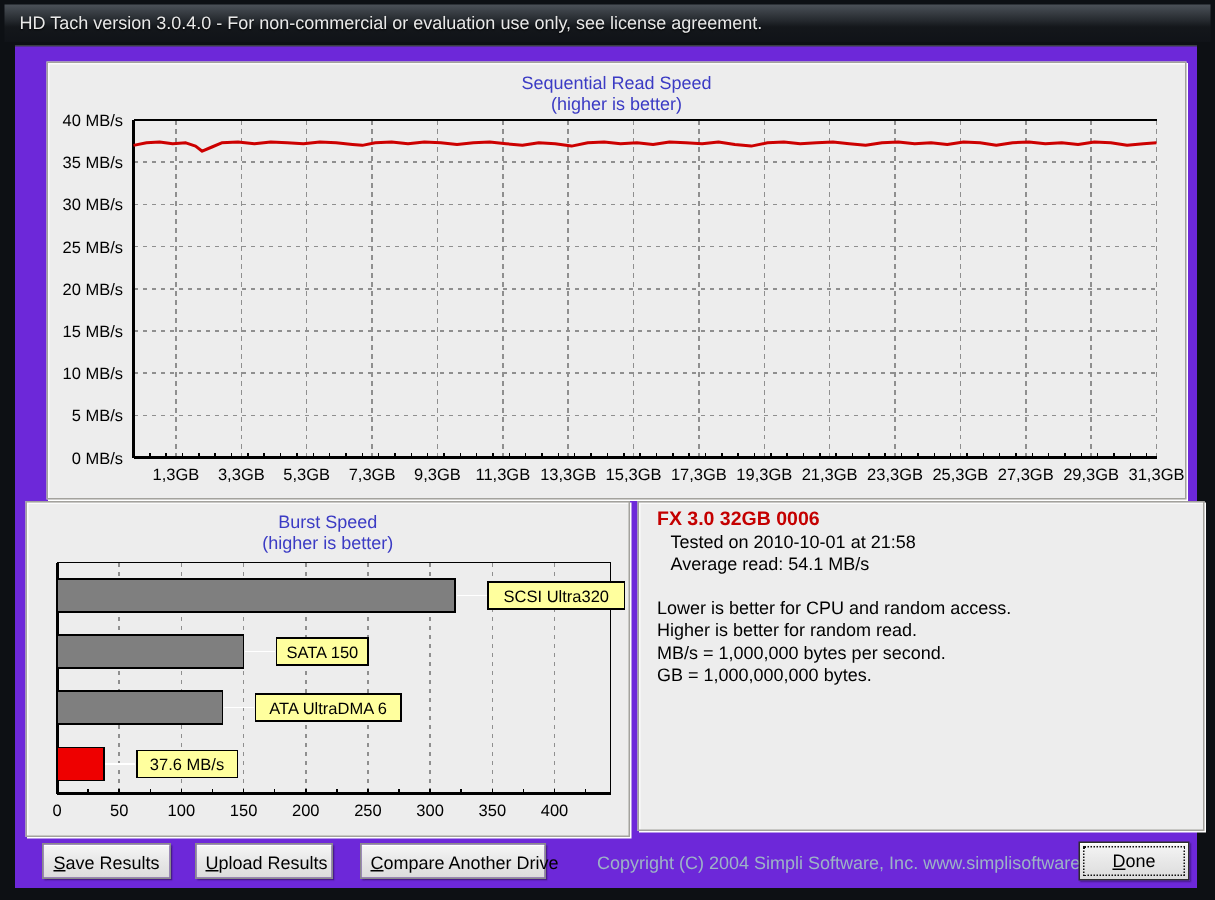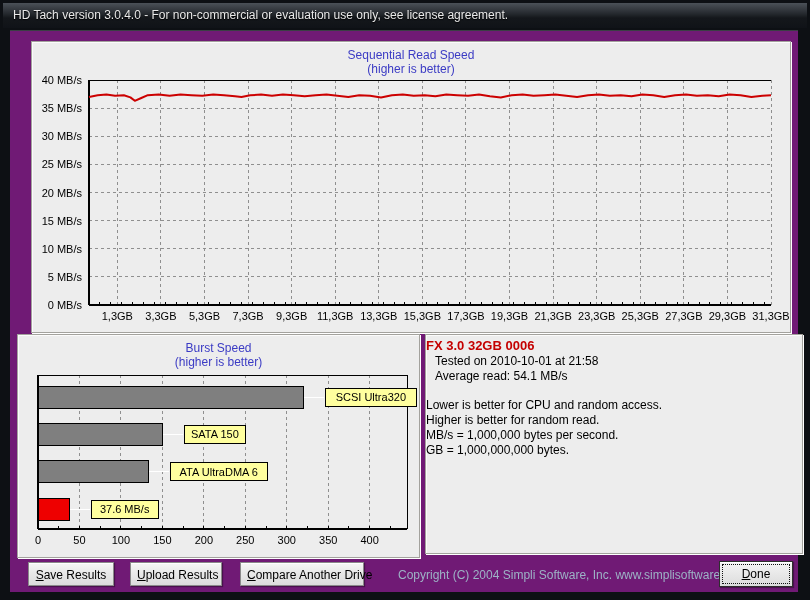--- a/index.html
+++ b/index.html
@@ -19,7 +19,7 @@
   }
   .client{
     position:absolute;left:10px;top:30px;width:788px;height:562px;
-    background:#701a75;border-top:1px solid #3a3e44;
+    background:#6d28d9;border-top:1px solid #3a3e44;
   }
   .panel{
     position:absolute;background:#ededed;

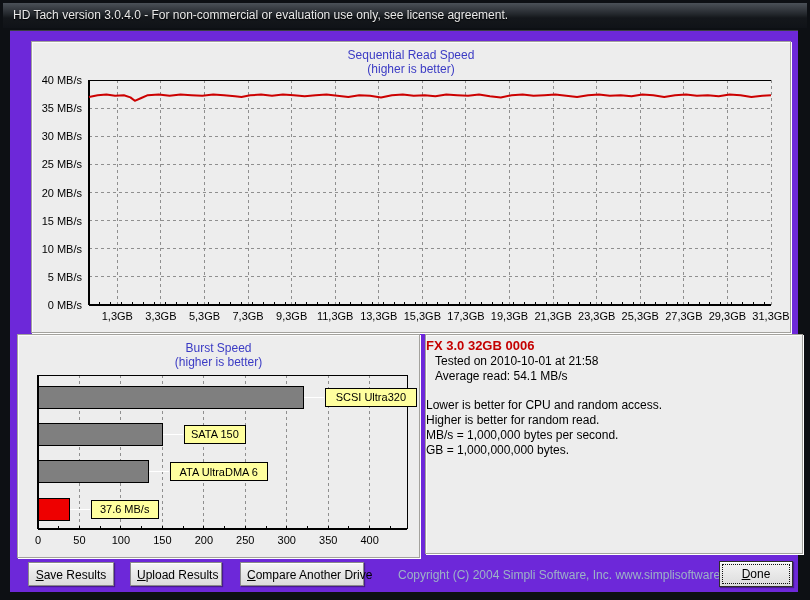--- a/index.html
+++ b/index.html
@@ -28,7 +28,7 @@
   }
   .seq-panel{left:21px;top:10px;width:760px;height:292px;}
   .burst-panel{left:7px;top:303px;width:403px;height:224px;}
-  .info-panel{left:415px;top:303px;width:378px;height:220px;padding:3px 0;}
+  .info-panel{left:415px;top:303px;width:378px;height:220px;padding:3px 12px;}
   .chart-title{
     position:absolute;left:0;right:0;top:6px;text-align:center;
     font-size:12px;line-height:14px;color:#3b3bc4;

